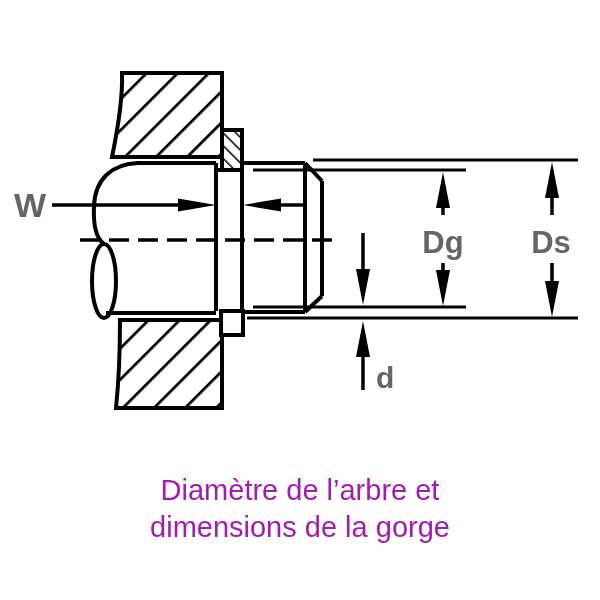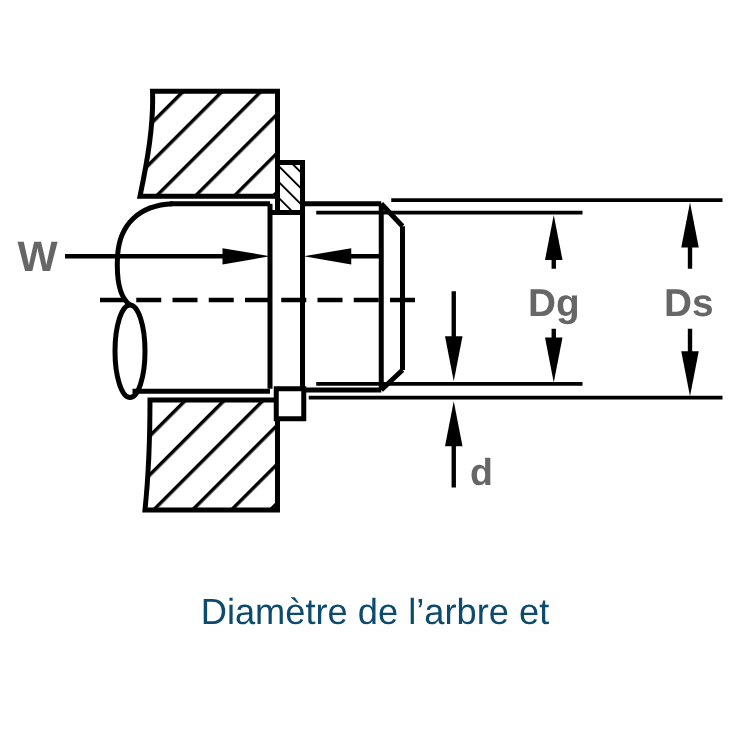--- a/index.html
+++ b/index.html
@@ -10,7 +10,7 @@
   svg text{font-family:"Liberation Sans",sans-serif;font-weight:bold;fill:#666666;}
   .caption{
     position:absolute;left:0;top:472px;width:600px;text-align:center;
-    color:#0c4a6e;font-size:29px;line-height:37px;font-weight:normal;
+    color:#a21caf;font-size:29px;line-height:37px;font-weight:normal;
   }
 </style>
 </head>

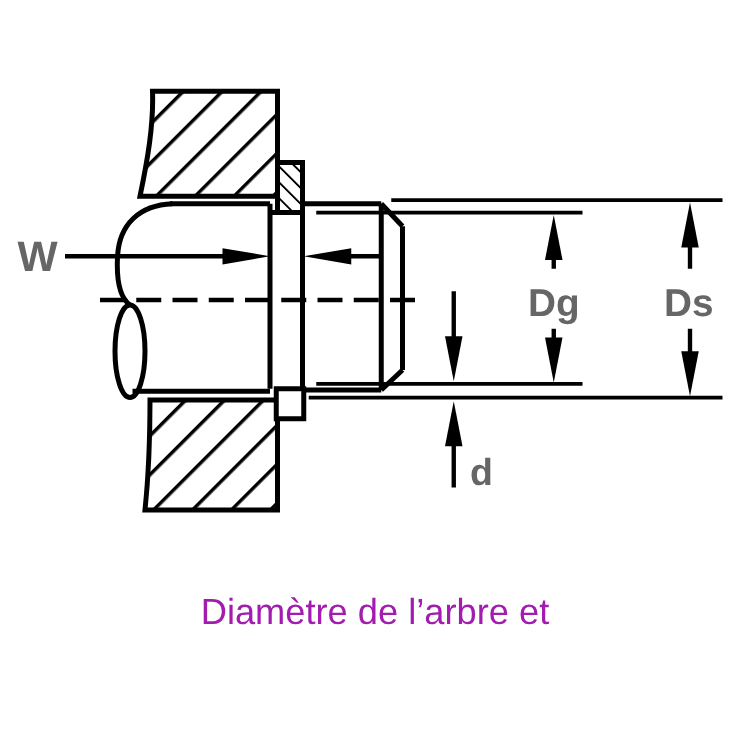--- a/index.html
+++ b/index.html
@@ -100,6 +100,7 @@
   
   <div class="caption">
     <div>Diamètre de l’arbre et</div>
+    <div>dimensions de la gorge</div>
   </div>
 
 </div>

